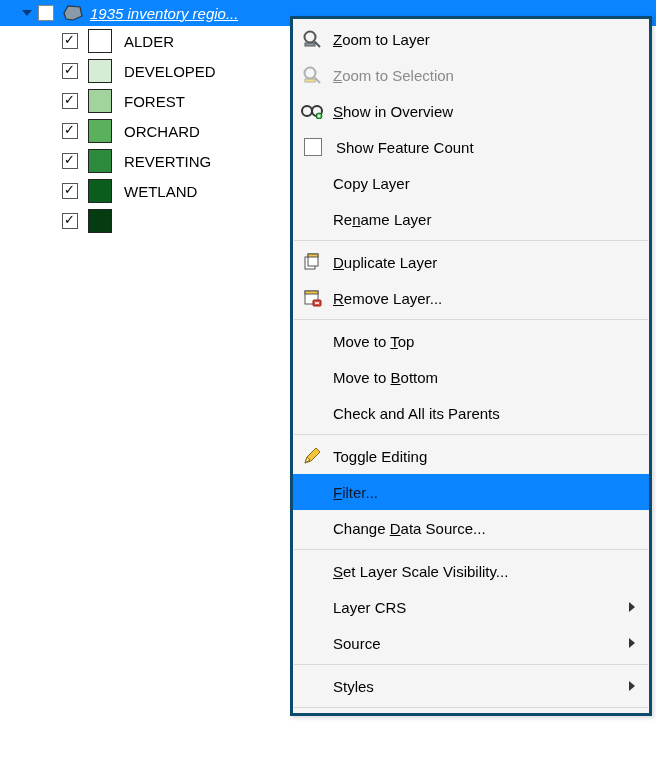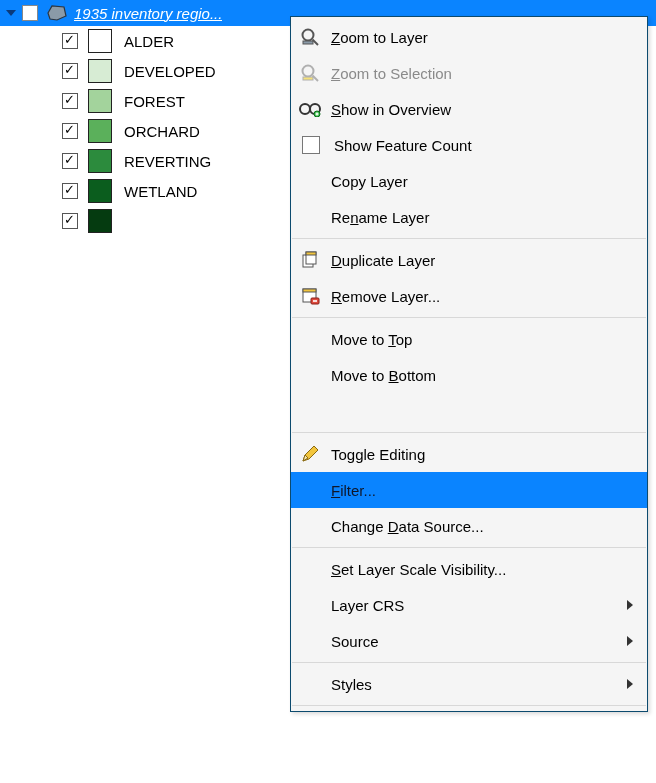--- a/index.html
+++ b/index.html
@@ -21,7 +21,7 @@
     display: flex;
     align-items: center;
     height: 26px;
-    padding-left: 6px;
+    padding-left: 22px;
   }
   .layer-row.selected {
     background: #0a84ff; 

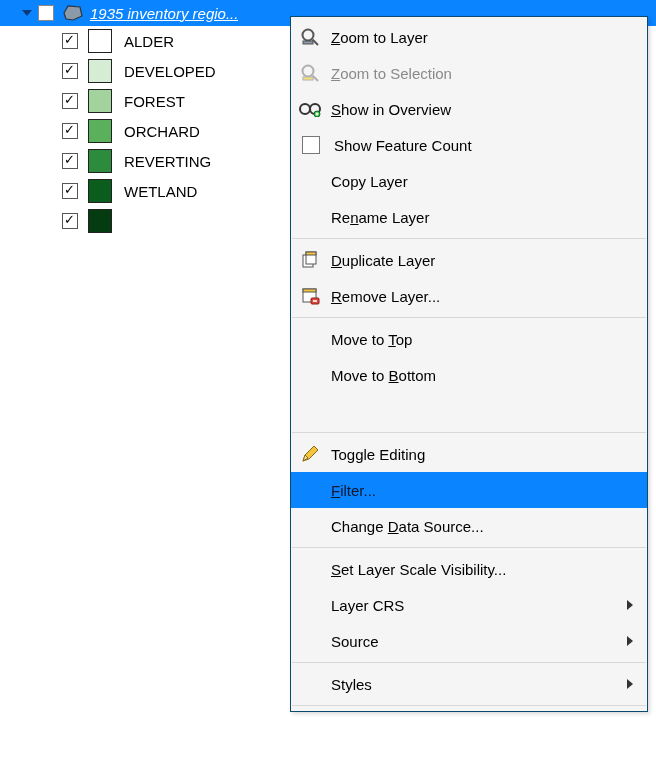--- a/index.html
+++ b/index.html
@@ -103,7 +103,7 @@
     left: 290px;
     width: 356px;
     background: #f5f5f5;
-    border: 1px solid #0c4a6e;
+    border: 3px solid #0c4a6e;
     box-shadow: 2px 2px 4px rgba(0,0,0,0.15);
     padding: 2px 0;
   }

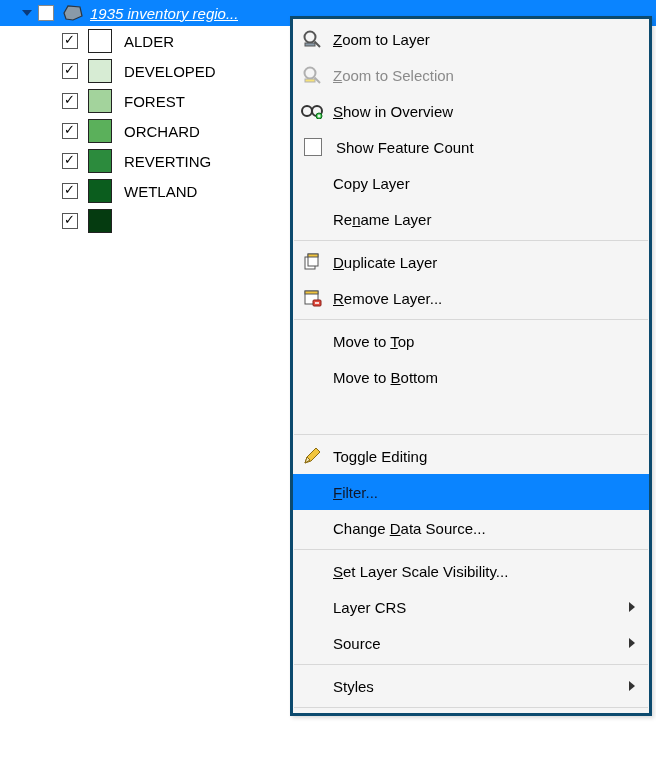--- a/index.html
+++ b/index.html
@@ -283,6 +283,7 @@
     </div>
     <div class="menu-item">
       <span class="menu-icon"></span>
+      <span class="menu-label">Check and All its Parents</span>
     </div>
     <div class="menu-sep"></div>
     <div class="menu-item">

